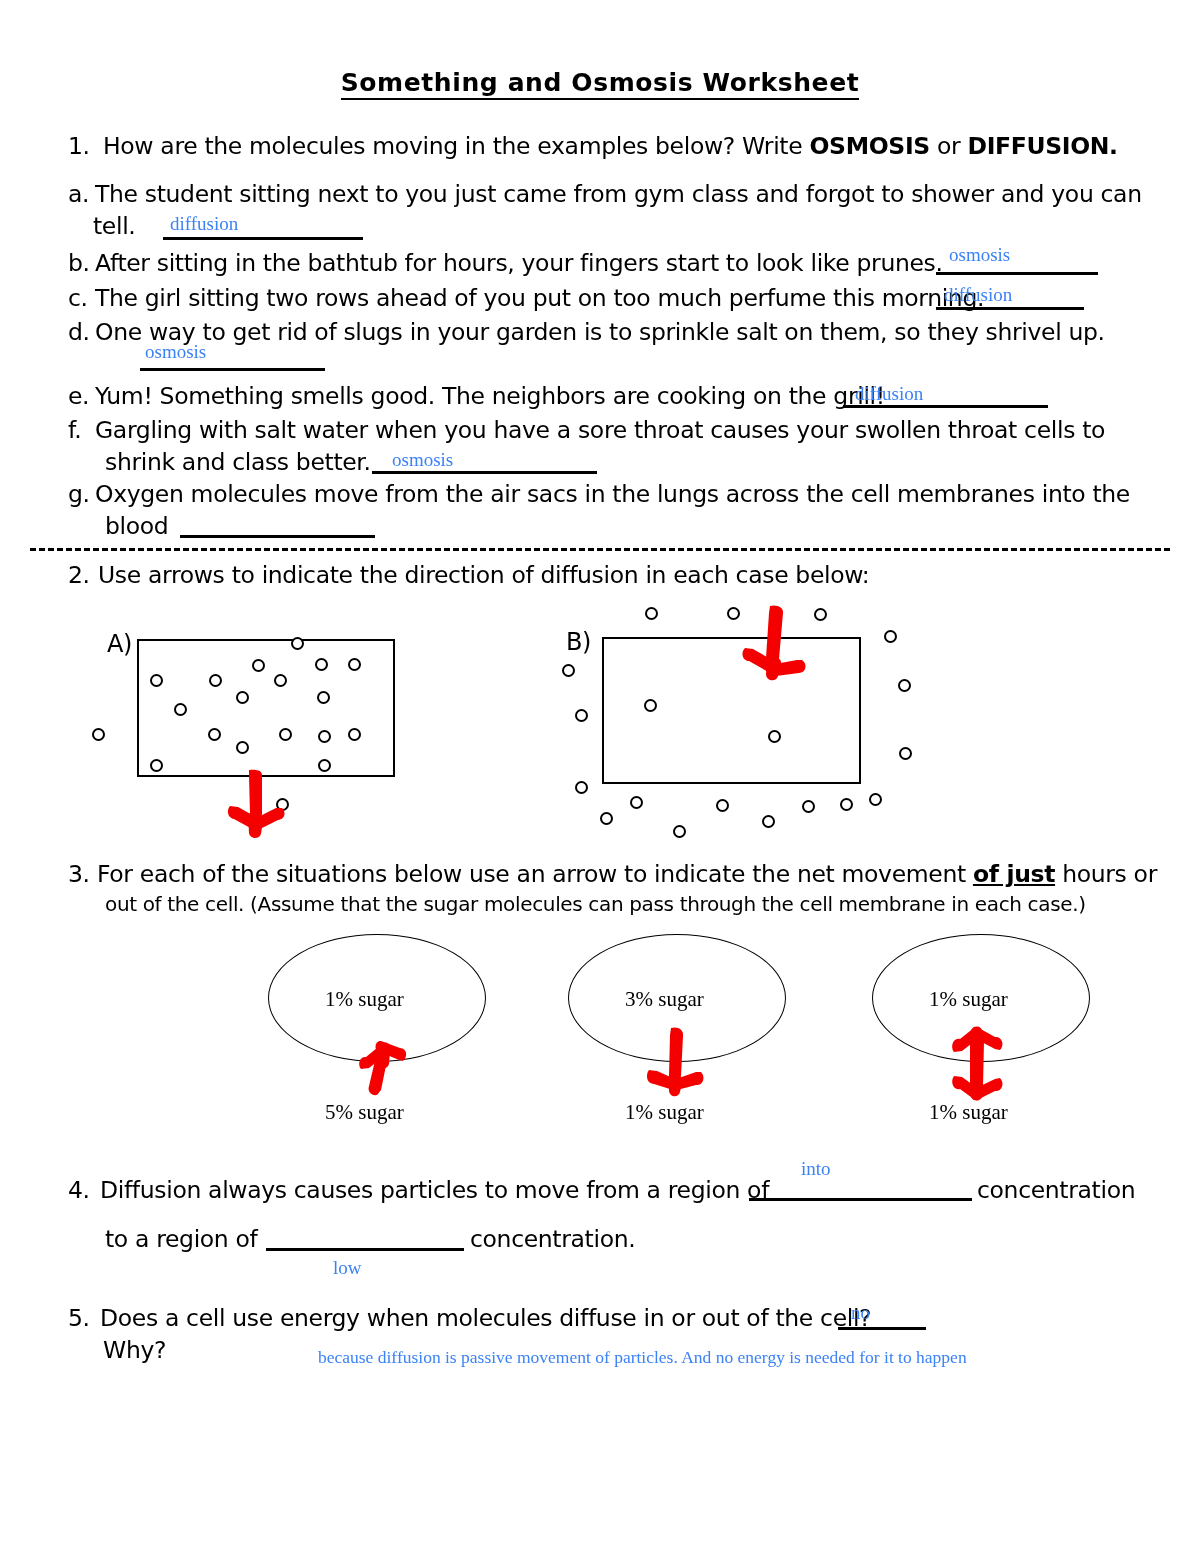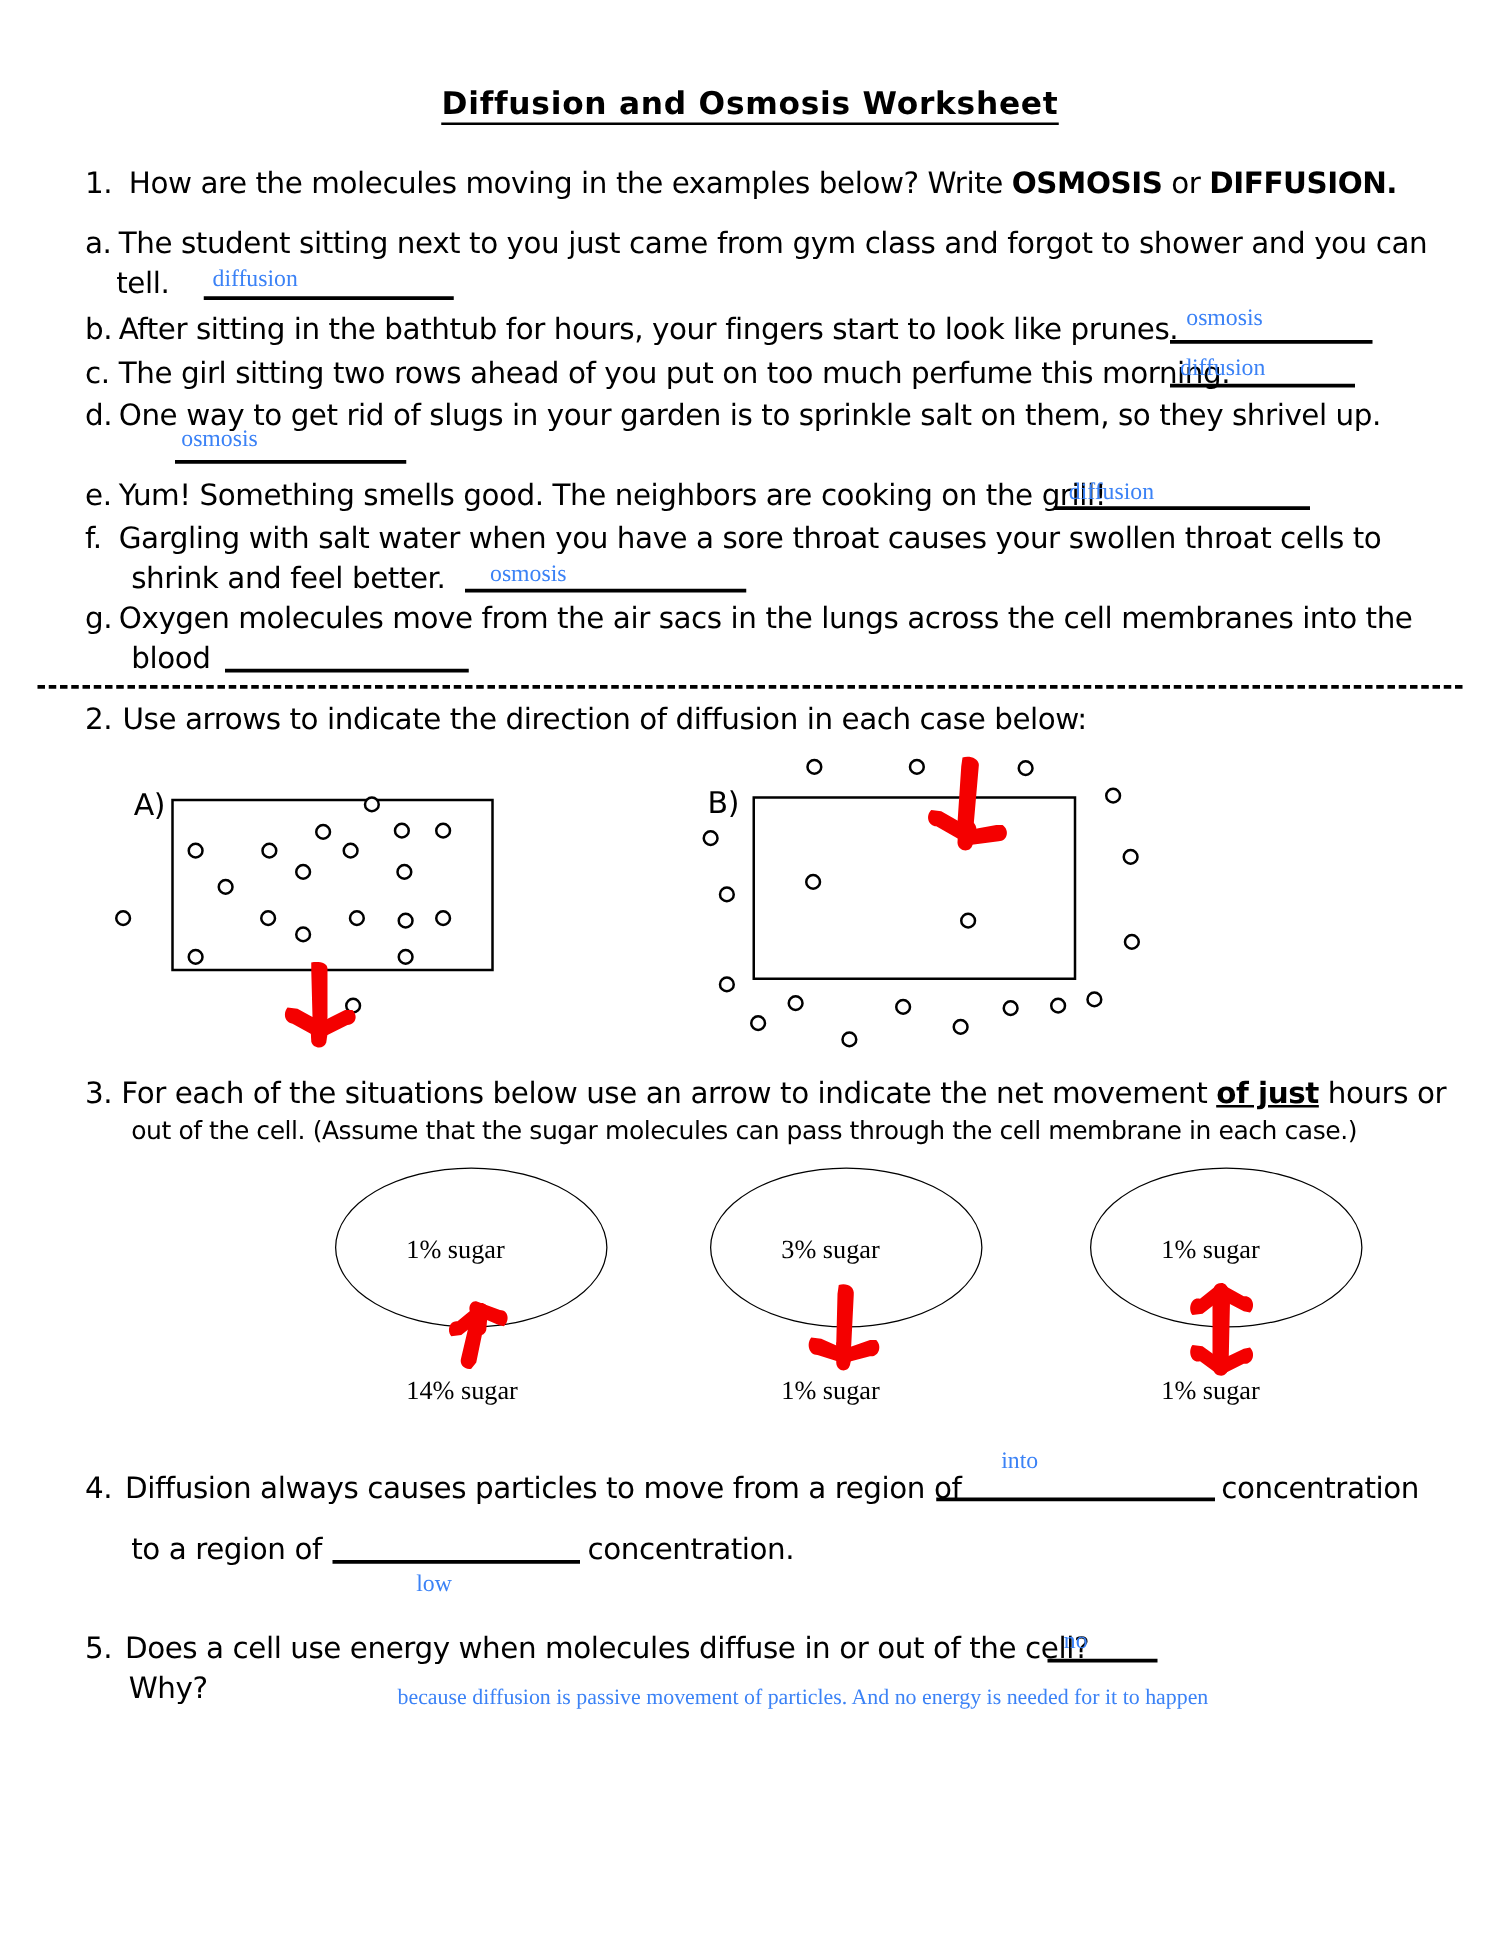--- a/index.html
+++ b/index.html
@@ -114,7 +114,7 @@
 <body>
 
 <div class="abs ws" id="title">
-  <span>Diffusion and Osmosis Worksheet</span>
+  <span>Something and Osmosis Worksheet</span>
 </div>
 
 <div class="abs ws" style="left:68px; top:133px;">1.</div>

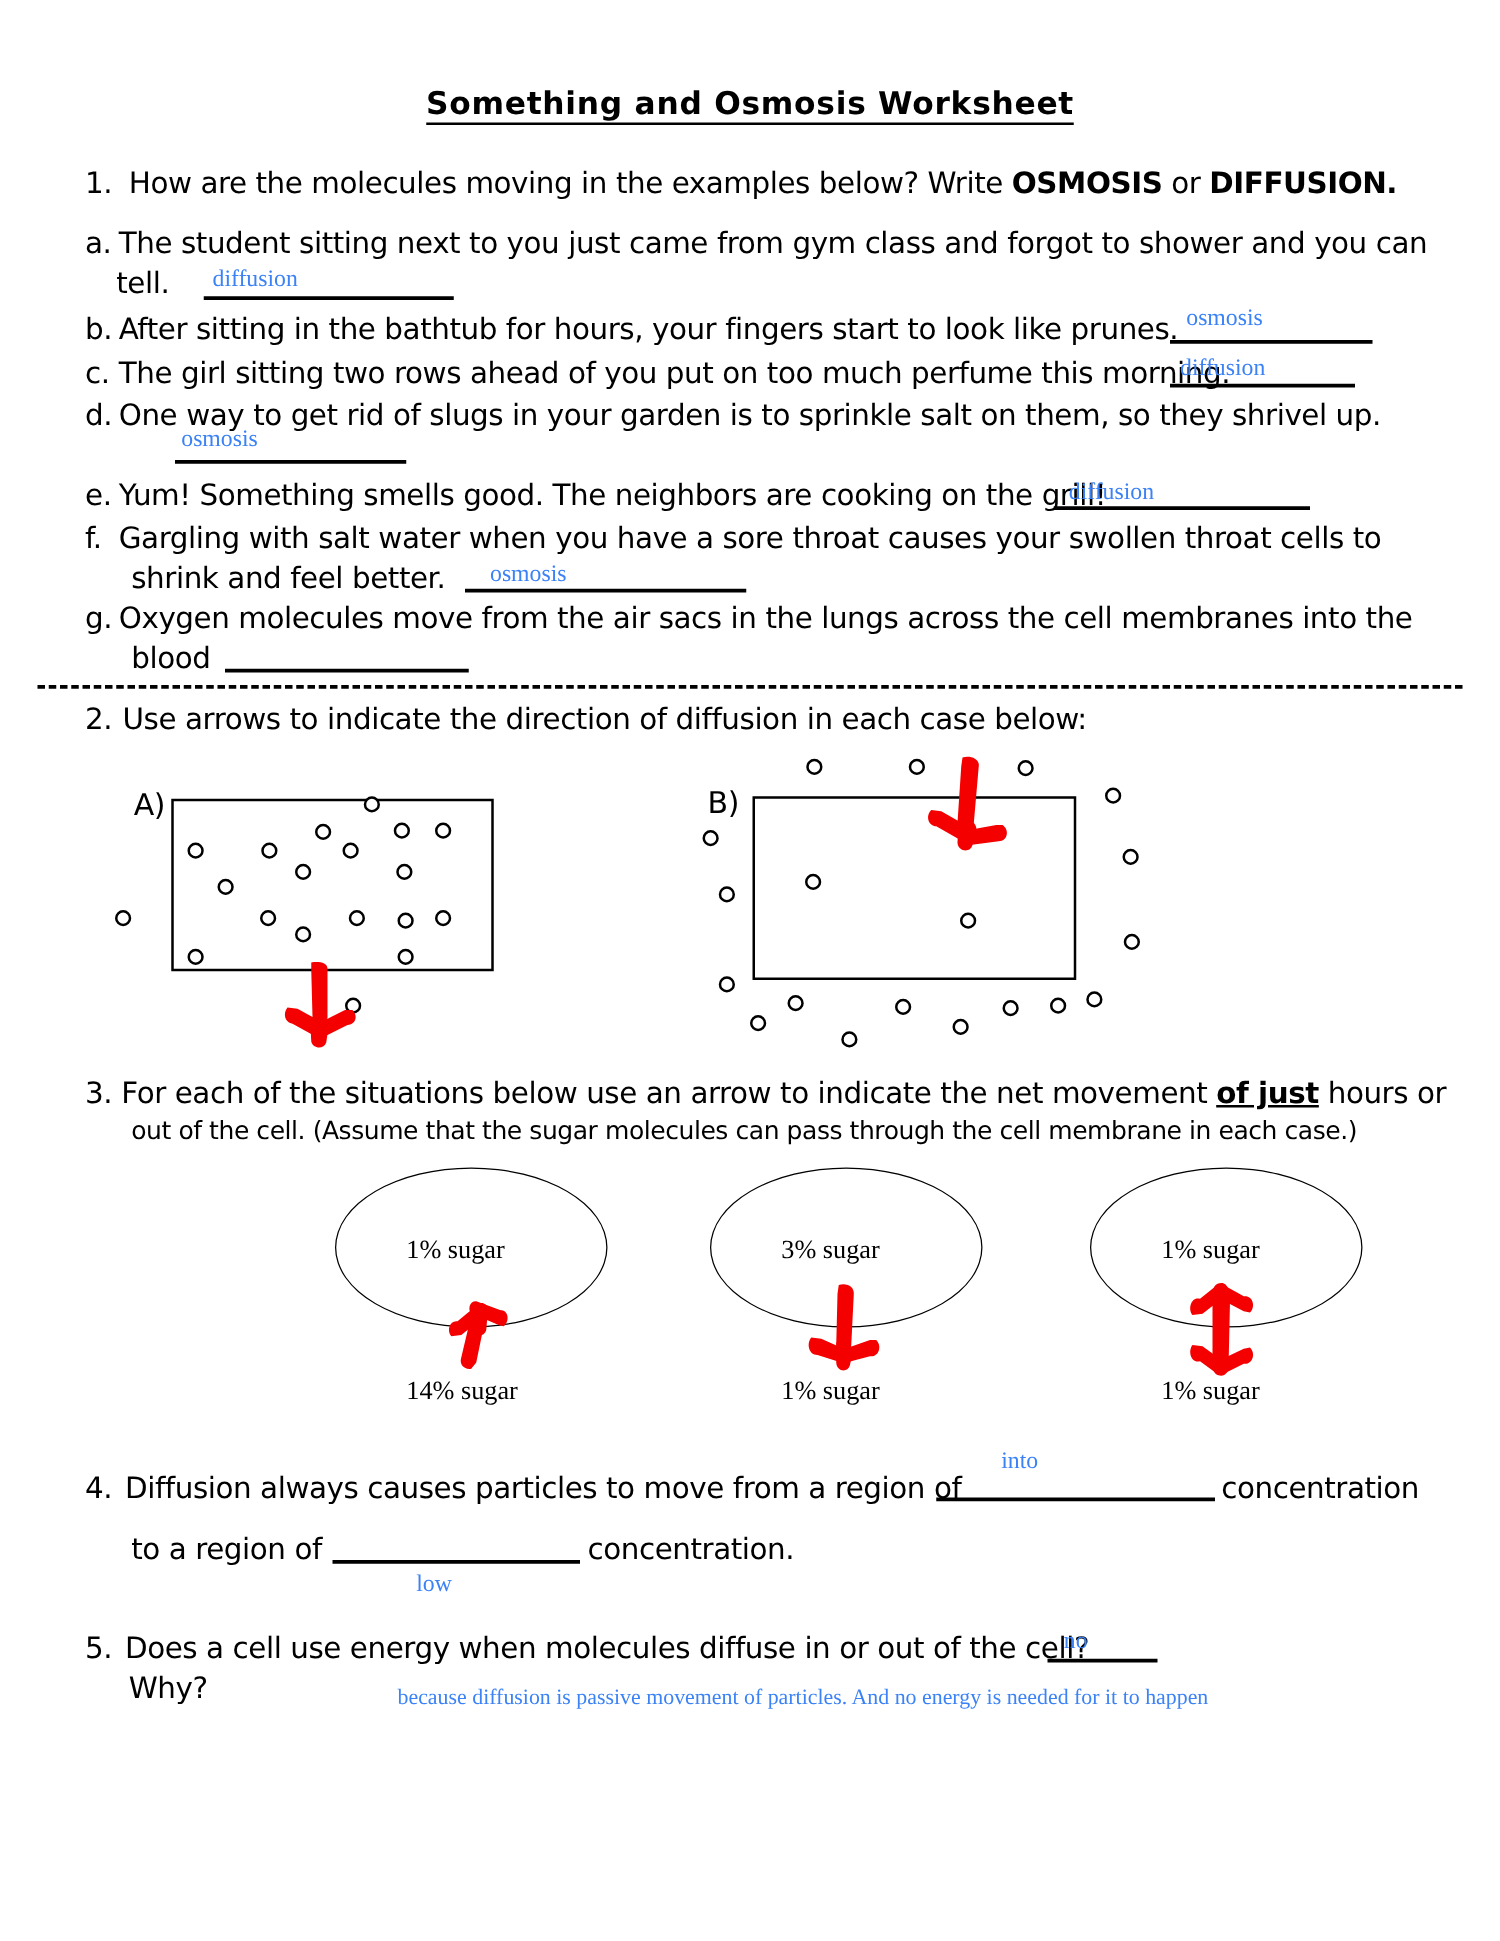--- a/index.html
+++ b/index.html
@@ -150,7 +150,7 @@
 
 <div class="abs ws" style="left:68px; top:417px;">f.</div>
 <div class="abs ws" style="left:95px; top:417px;">Gargling with salt water when you have a sore throat causes your swollen throat cells to</div>
-<div class="abs ws" style="left:105px; top:449px;">shrink and feel better.</div>
+<div class="abs ws" style="left:105px; top:449px;">shrink and class better.</div>
 <div class="blank" style="left:372px; top:471px; width:225px;"></div>
 <div class="hand" style="left:392px; top:450px;">osmosis</div>
 

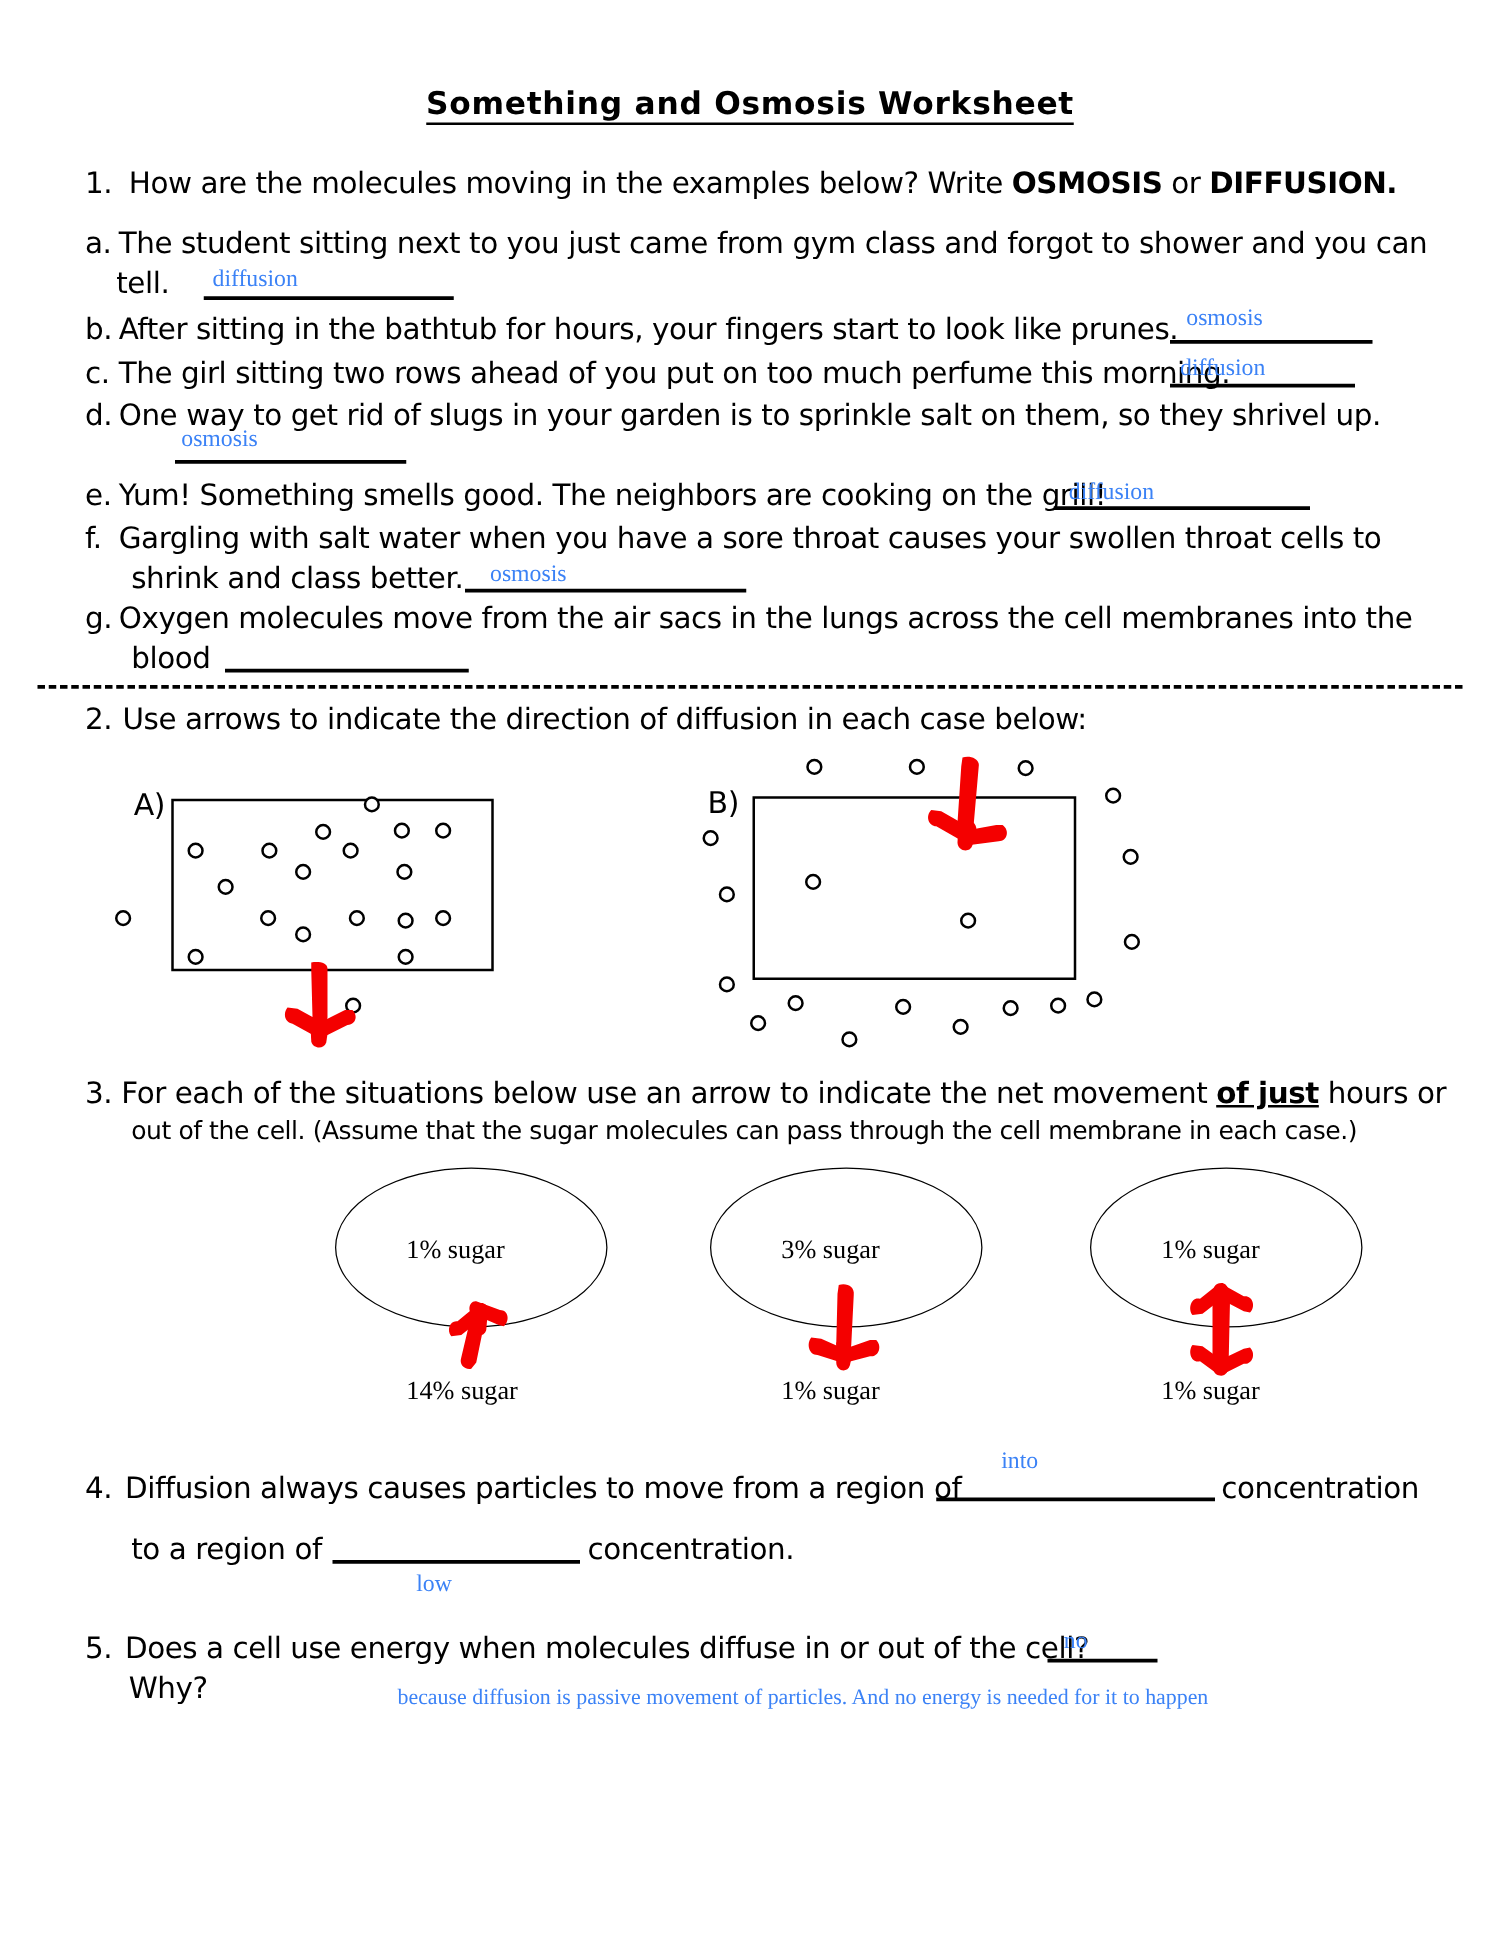--- a/index.html
+++ b/index.html
@@ -243,7 +243,7 @@
 
 <div class="cell" style="left:268px; top:934px;"></div>
 <div class="cell-label" style="left:325px; top:987px;">1% sugar</div>
-<div class="cell-label" style="left:325px; top:1100px;">14% sugar</div>
+<div class="cell-label" style="left:325px; top:1100px;">5% sugar</div>
 <div class="arrow" style="left:355px; top:1033px; width:58px; height:68px;">
   <svg width="58" height="68" viewBox="0 0 58 68">
     <g fill="#f40000">

